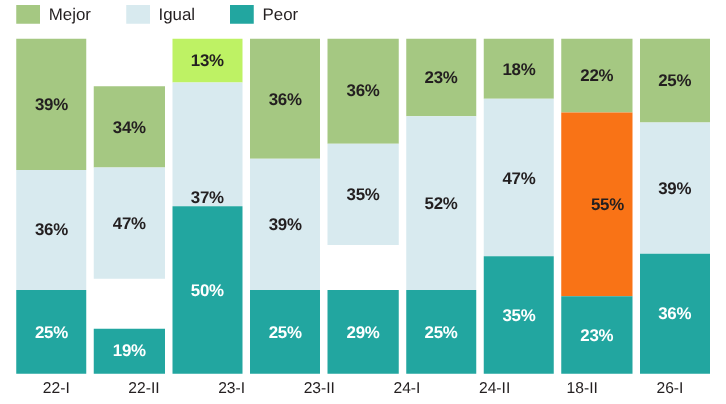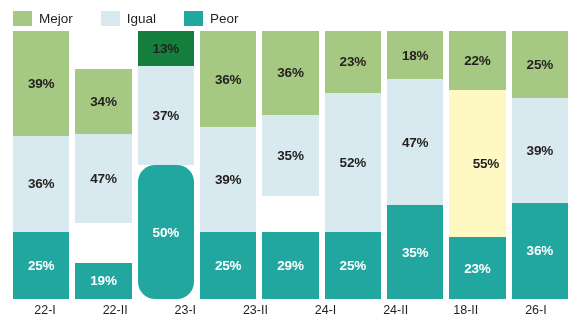--- a/index.html
+++ b/index.html
@@ -28,7 +28,7 @@
     top: 4px;
     height: 22px;
     display: flex;
-    align-items: flex-end;
+    align-items: flex-start;
     gap: 0px;
   }
   .legend-entry {

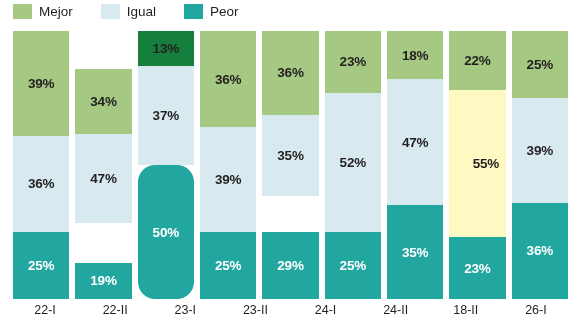--- a/index.html
+++ b/index.html
@@ -149,7 +149,7 @@
         </div>
       </div>
       <div class="bar-column">
-        <div class="segment seg-mejor" style="flex: 13 1 0px; background: #15803d;">
+        <div class="segment seg-mejor" style="flex: 13 1 0px; background: #bef264;">
           <span class="segment-label">13%</span>
         </div>
         <div class="segment seg-igual" style="flex: 37 1 0px; background: rgb(216, 234, 239);">

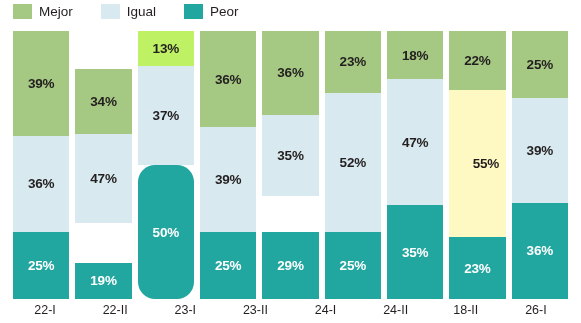--- a/index.html
+++ b/index.html
@@ -152,7 +152,7 @@
         <div class="segment seg-mejor" style="flex: 13 1 0px; background: #bef264;">
           <span class="segment-label">13%</span>
         </div>
-        <div class="segment seg-igual" style="flex: 37 1 0px; background: rgb(216, 234, 239);">
+        <div class="segment seg-igual" style="flex: 37 1 0px; background: rgb(216, 234, 239); align-items: flex-end;">
           <span class="segment-label">37%</span>
         </div>
         <div class="segment seg-peor" style="flex: 50 1 0px; background: rgb(34, 166, 160); border-radius: 17px;">

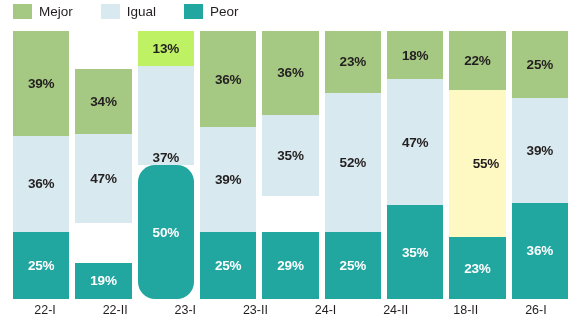--- a/index.html
+++ b/index.html
@@ -207,7 +207,7 @@
         <div class="segment seg-mejor" style="flex: 22 1 0px; background: rgb(165, 200, 130);">
           <span class="segment-label">22%</span>
         </div>
-        <div class="segment seg-igual" style="flex: 55 1 0px; background: #fef9c3; padding-left: 17px;">
+        <div class="segment seg-igual" style="flex: 55 1 0px; background: #f97316; padding-left: 17px;">
           <span class="segment-label">55%</span>
         </div>
         <div class="segment seg-peor" style="flex: 23 1 0px; background: rgb(34, 166, 160);">

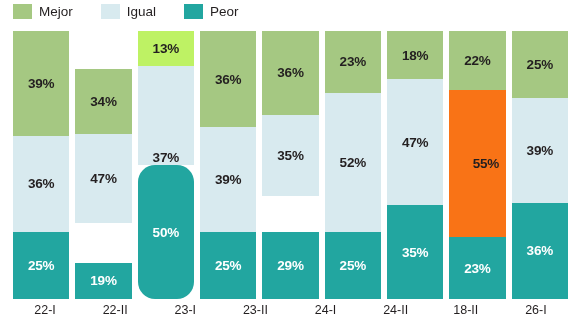--- a/index.html
+++ b/index.html
@@ -155,7 +155,7 @@
         <div class="segment seg-igual" style="flex: 37 1 0px; background: rgb(216, 234, 239); align-items: flex-end;">
           <span class="segment-label">37%</span>
         </div>
-        <div class="segment seg-peor" style="flex: 50 1 0px; background: rgb(34, 166, 160); border-radius: 17px;">
+        <div class="segment seg-peor" style="flex: 50 1 0px; background: rgb(34, 166, 160);">
           <span class="segment-label">50%</span>
         </div>
       </div>

